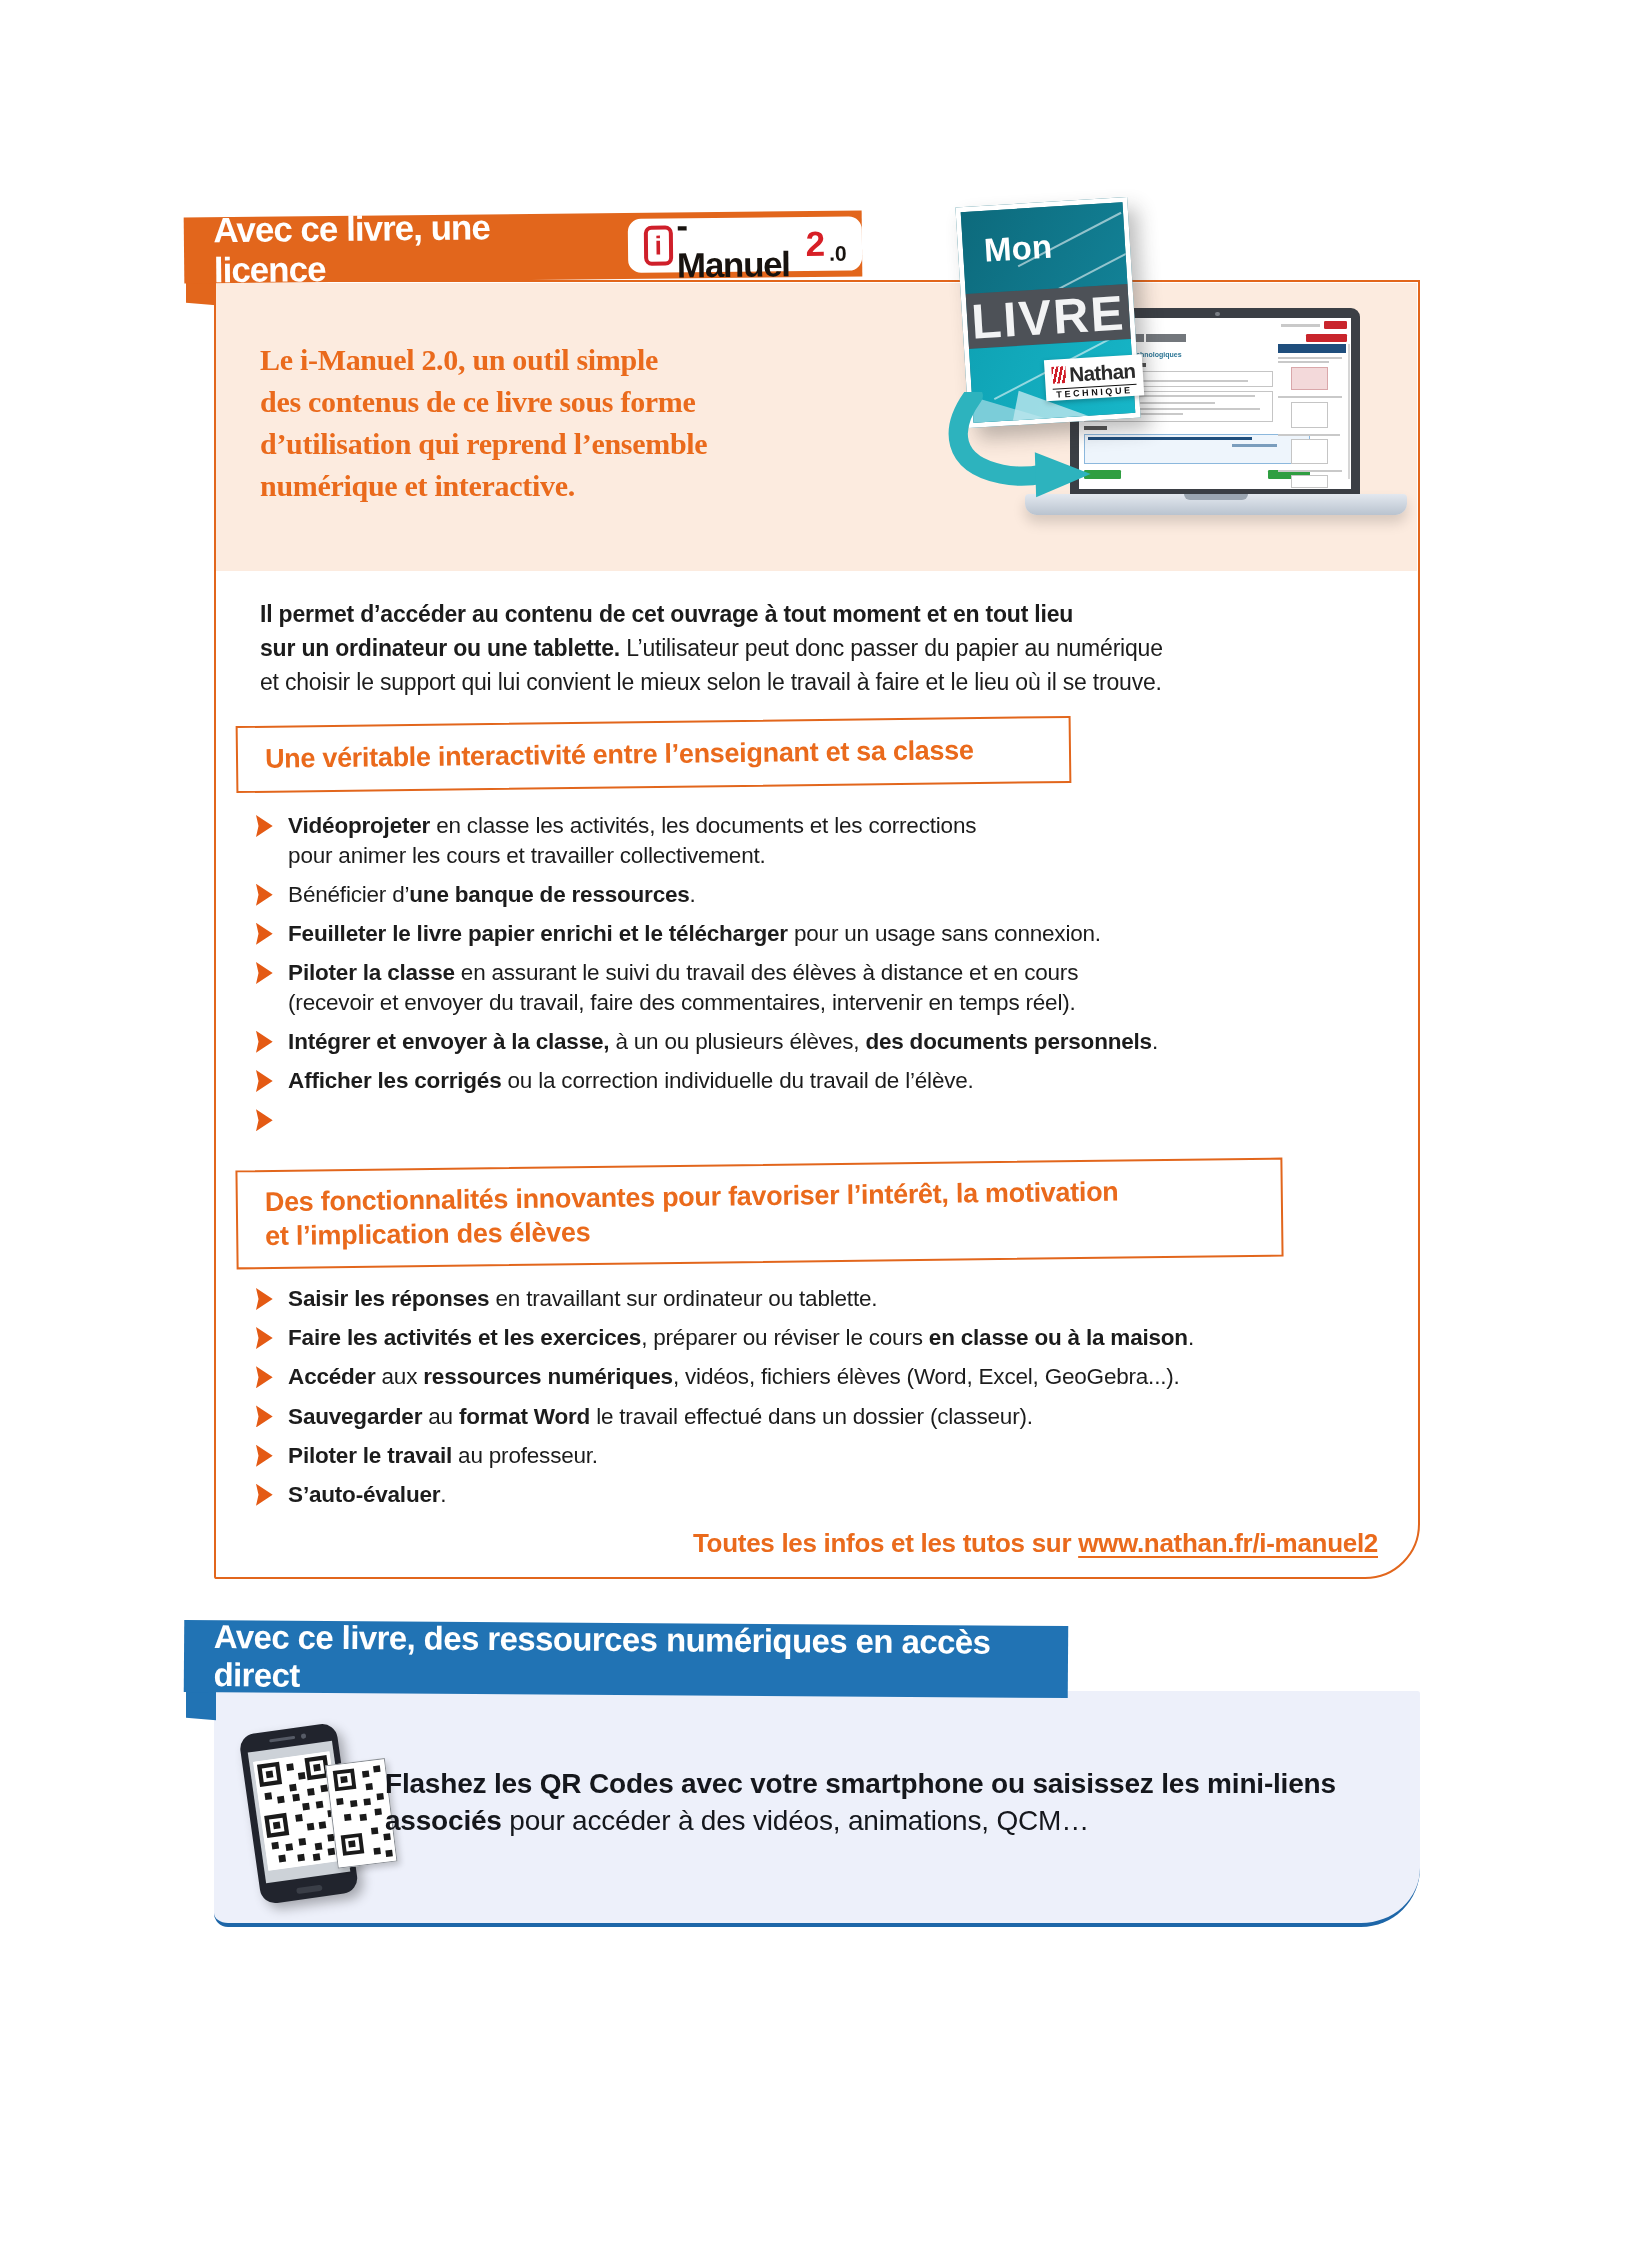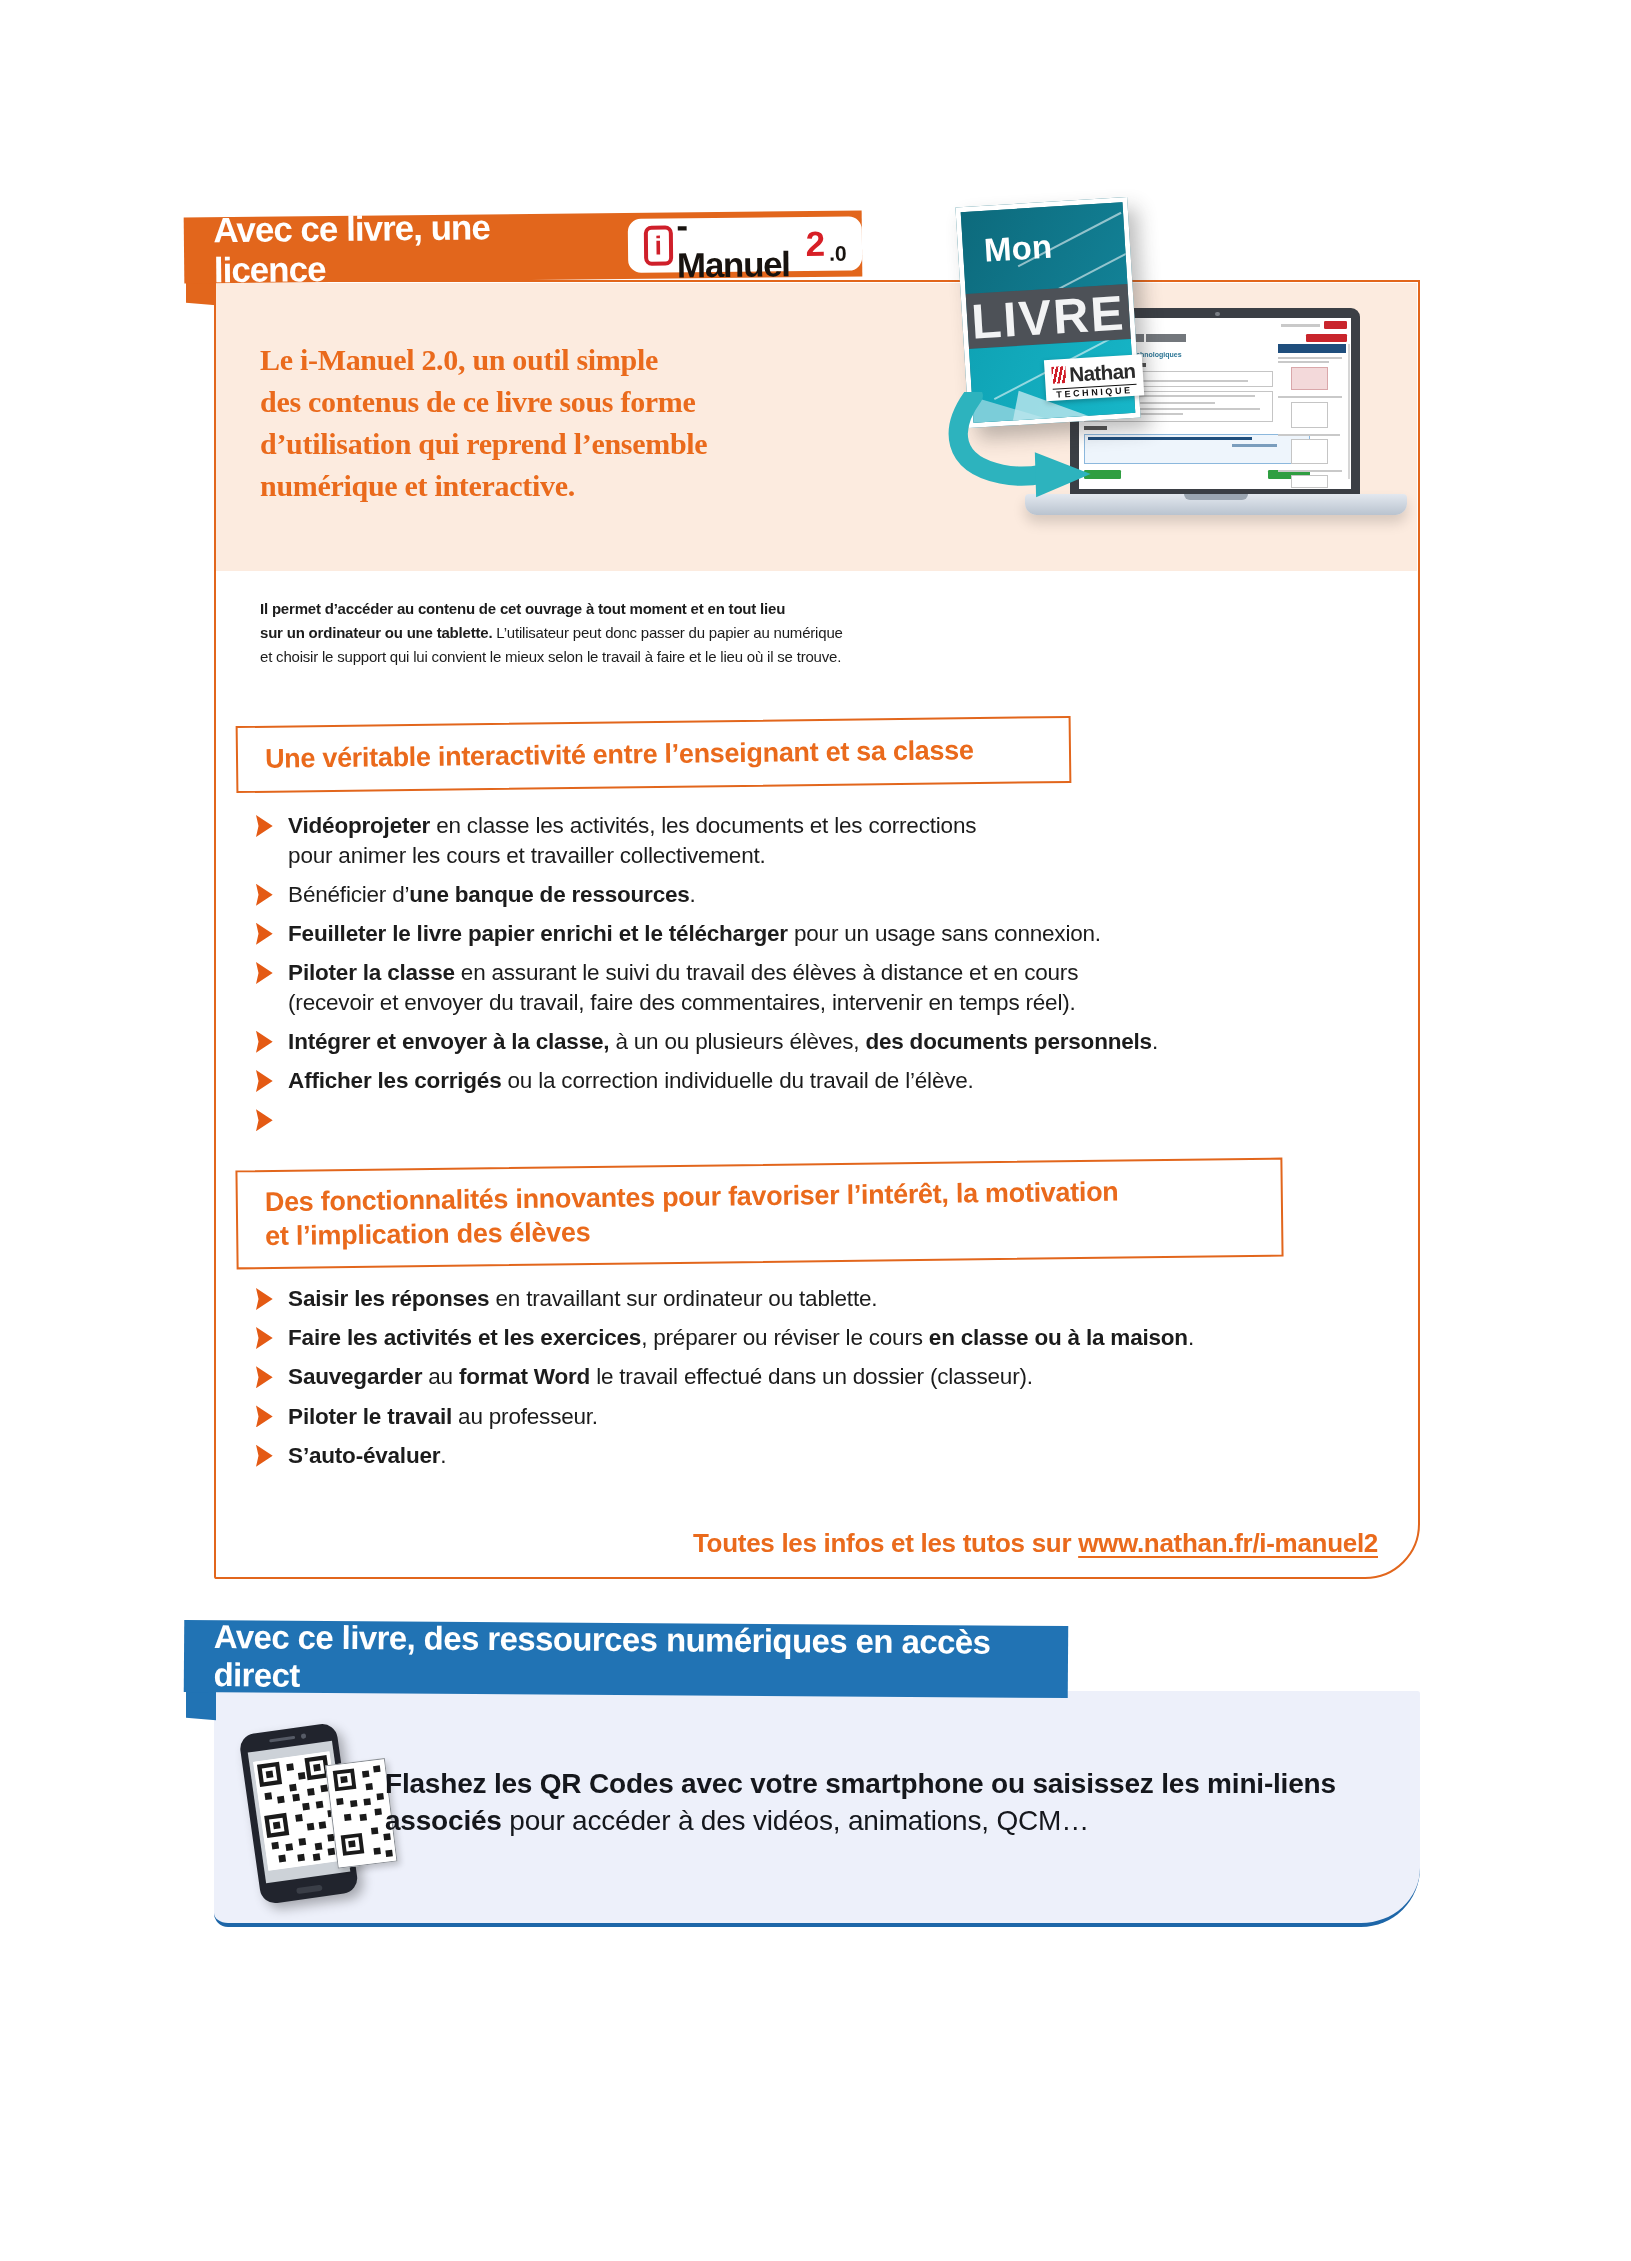--- a/index.html
+++ b/index.html
@@ -34,7 +34,7 @@
                    font-size:30px; line-height:42px; letter-spacing:-0.3px; }
   #intro-heading .line { display:block;font-family:Liberation Serif, serif; }
 
-  #intro-paragraph { left:260px; top:597px; z-index:2; font-size:15px; line-height:24px;
+  #intro-paragraph { left:260px; top:597px; z-index:2; font-size:23px; line-height:34px;
                      color:#1c1c1c; white-space:pre-line; letter-spacing:-0.2px; }
 
   

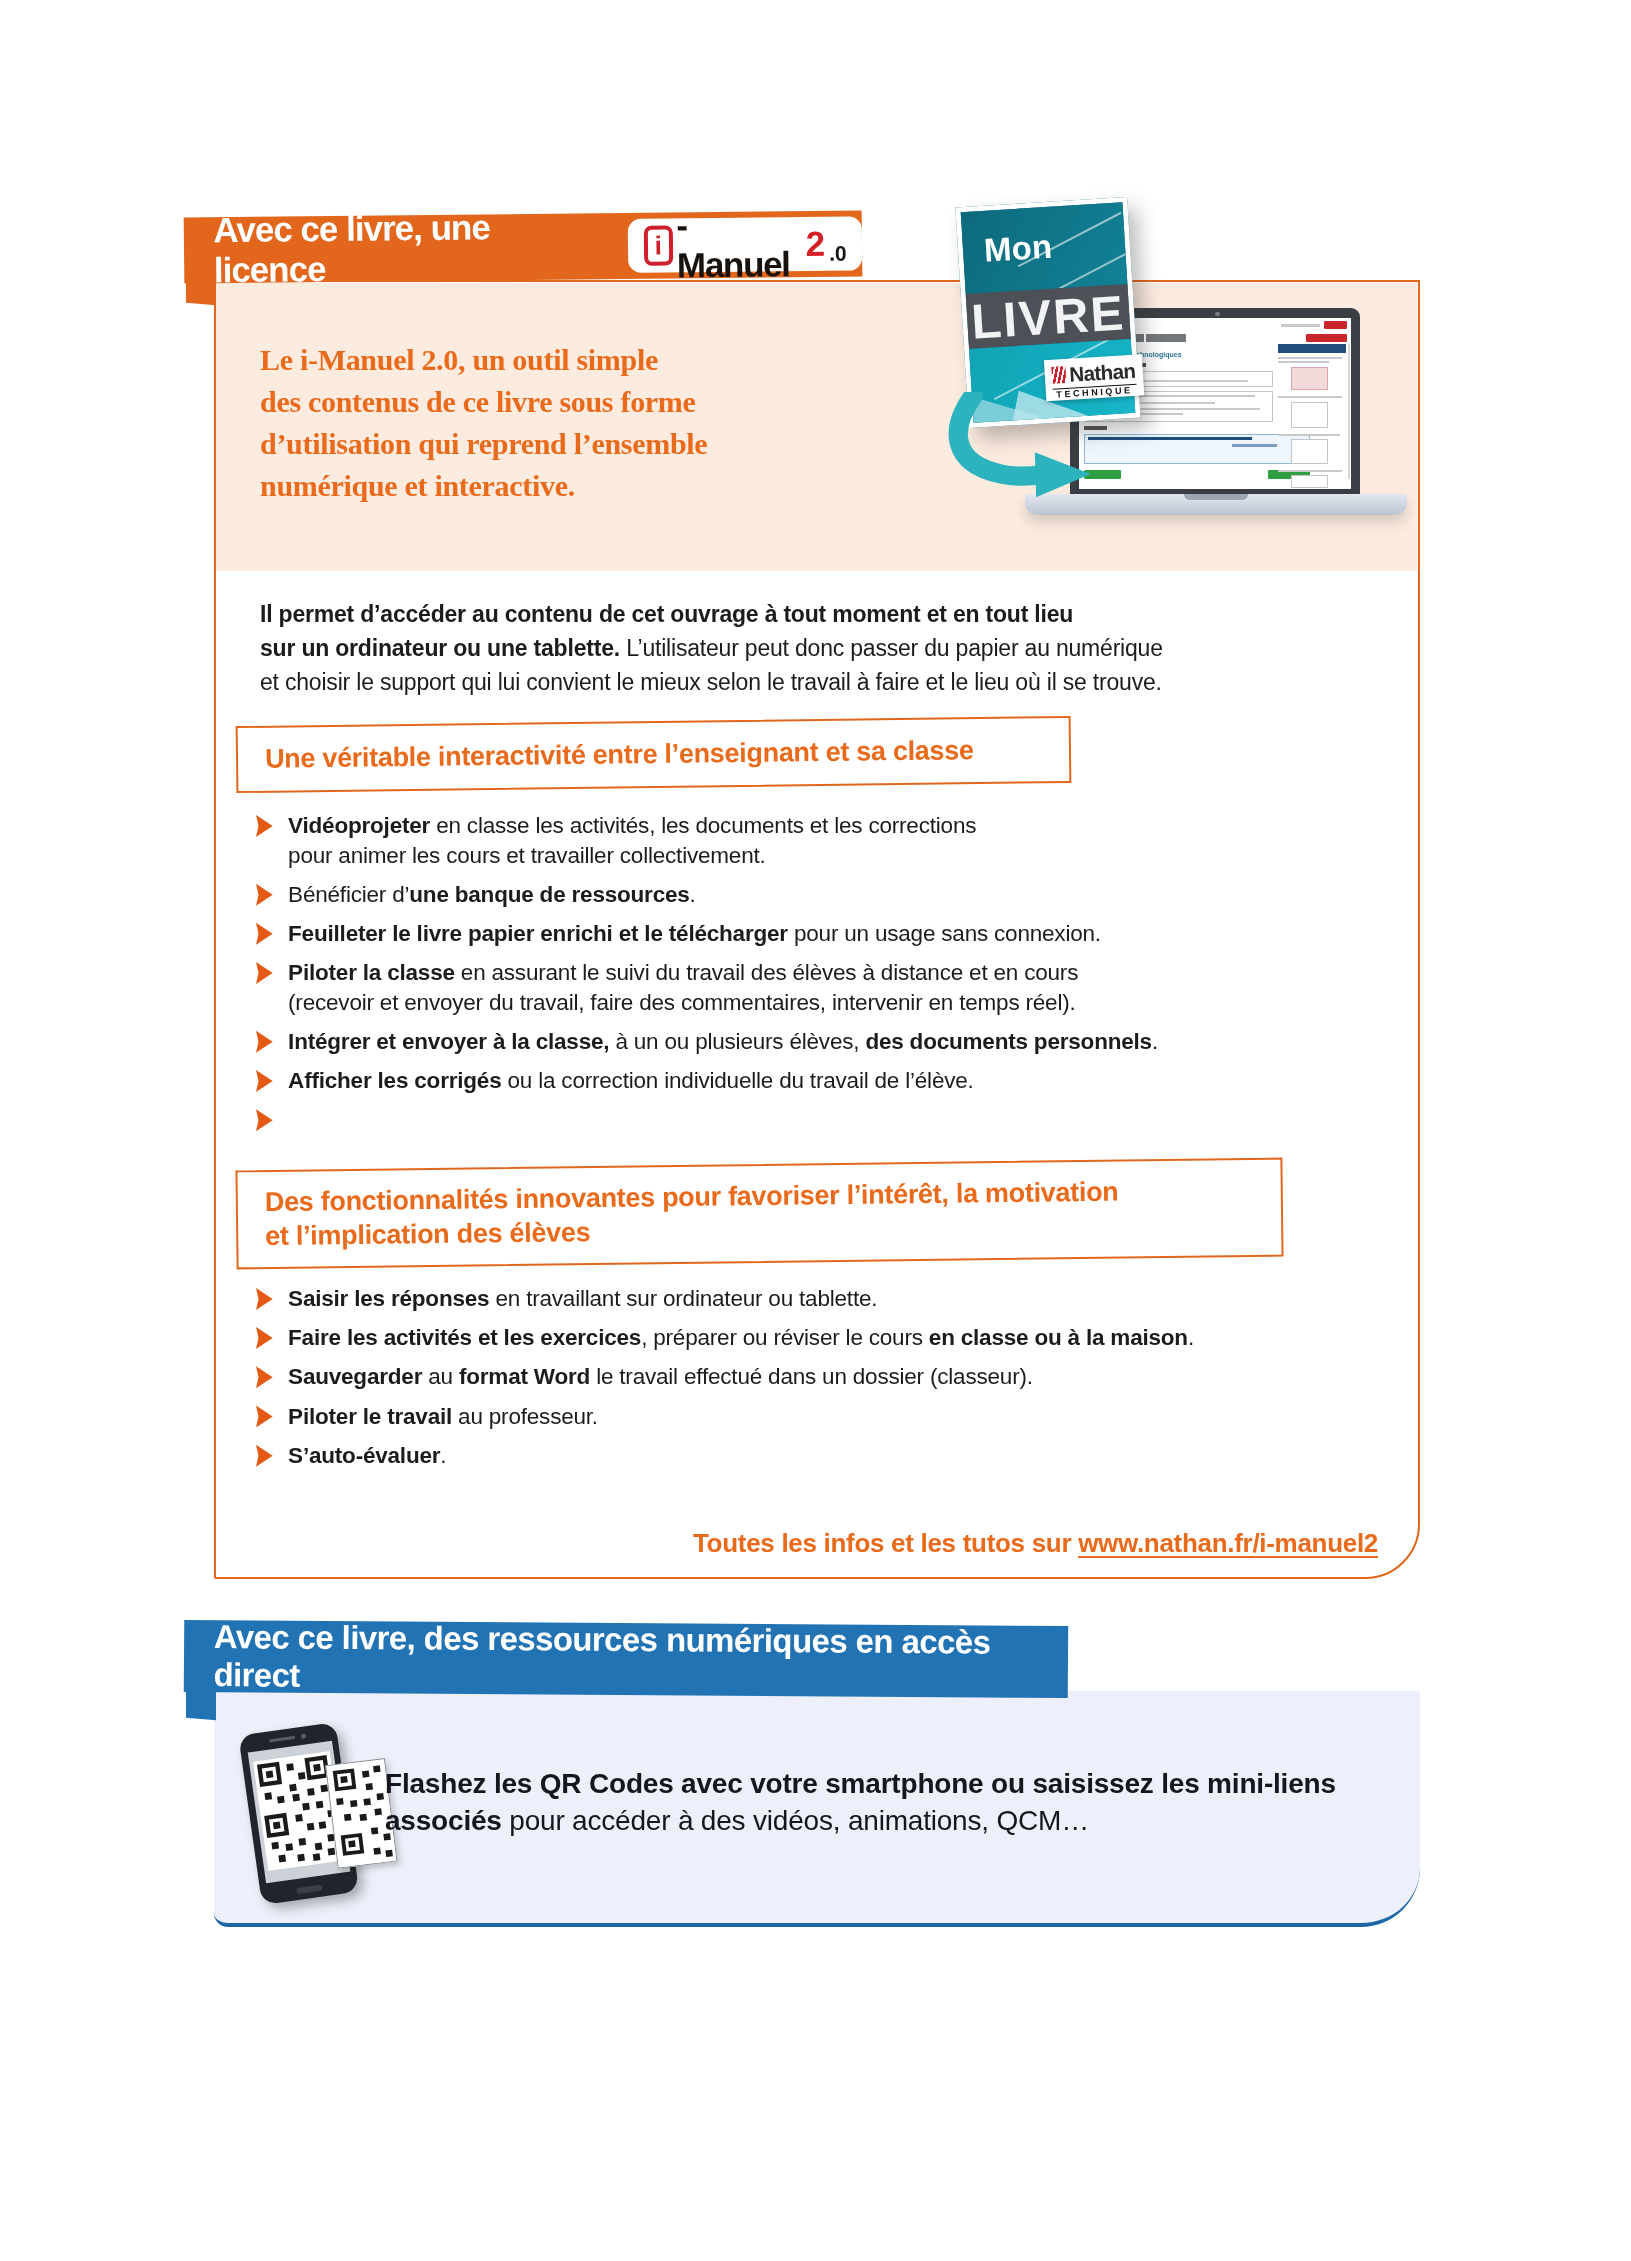--- a/index.html
+++ b/index.html
@@ -286,6 +286,10 @@
       <li>
         <span class="arrow"></span>
         <span class="li-text"><span class="b">Faire les activités et les exercices</span><span>, préparer ou réviser le cours </span><span class="b">en classe ou à la maison</span><span>.</span></span>
+      </li>
+      <li>
+        <span class="arrow"></span>
+        <span class="li-text"><span class="b">Accéder</span><span> aux </span><span class="b">ressources numériques</span><span>, vidéos, fichiers élèves (Word, Excel, GeoGebra...).</span></span>
       </li>
       <li>
         <span class="arrow"></span>

